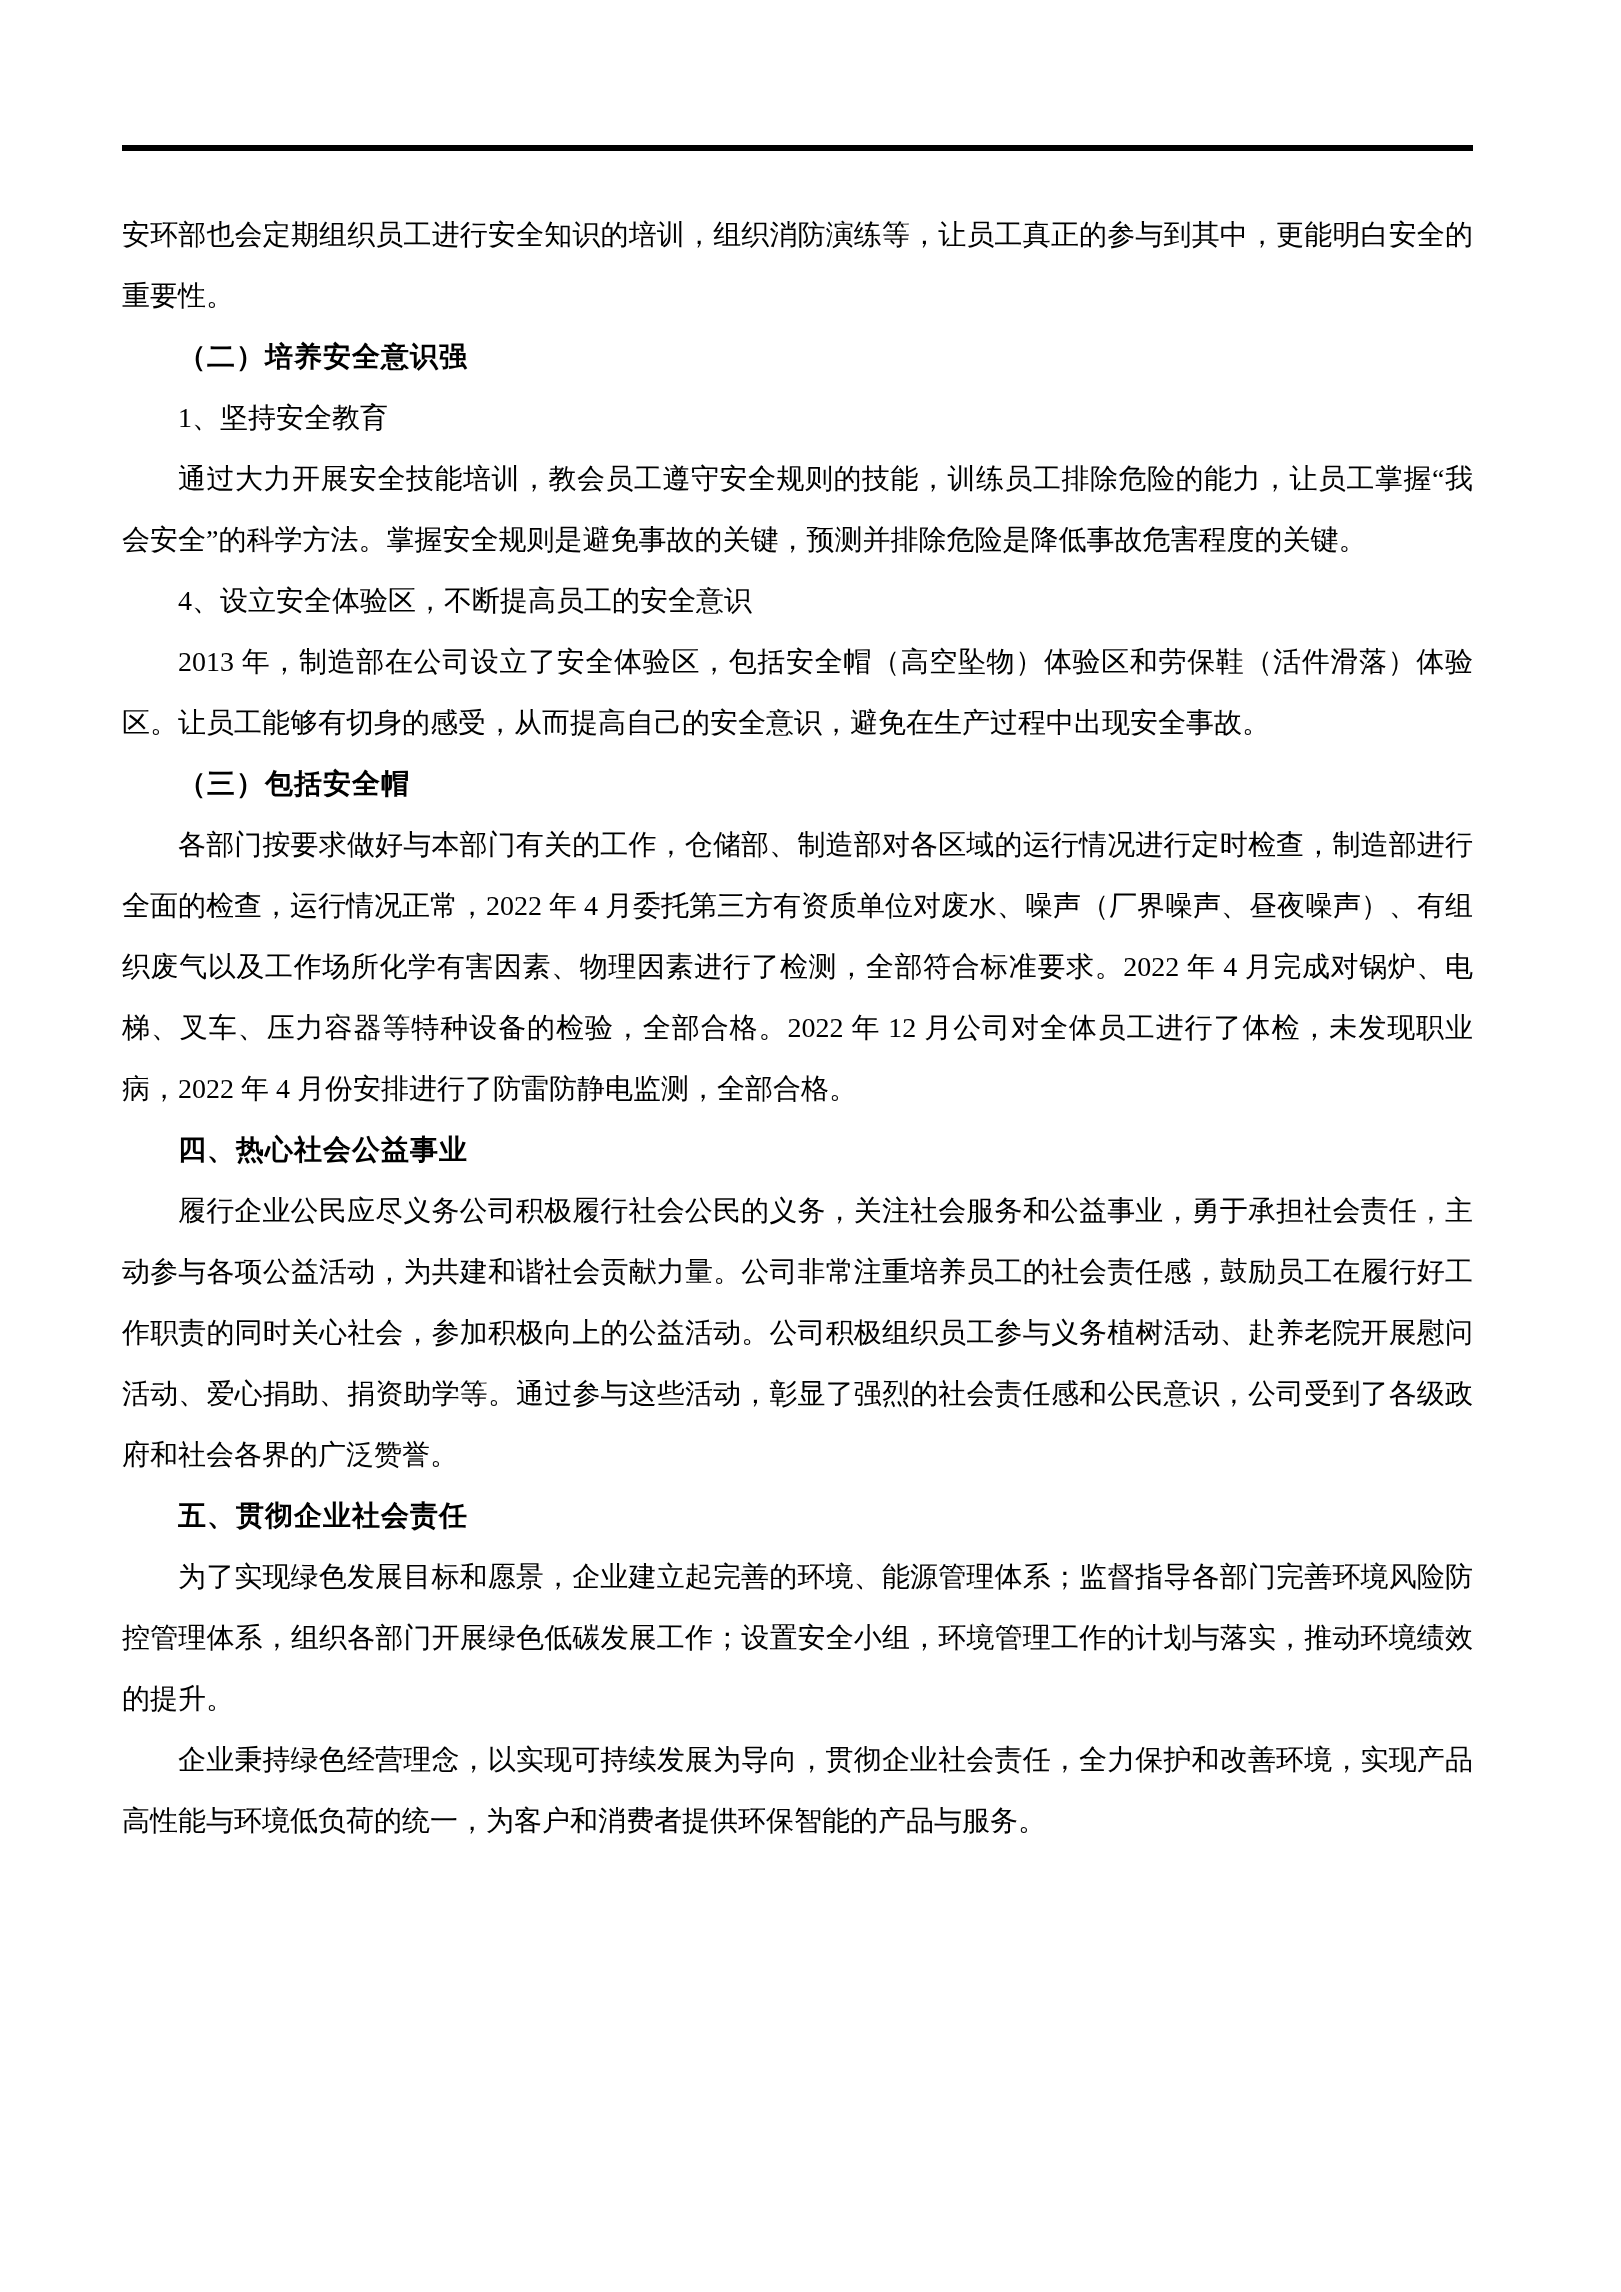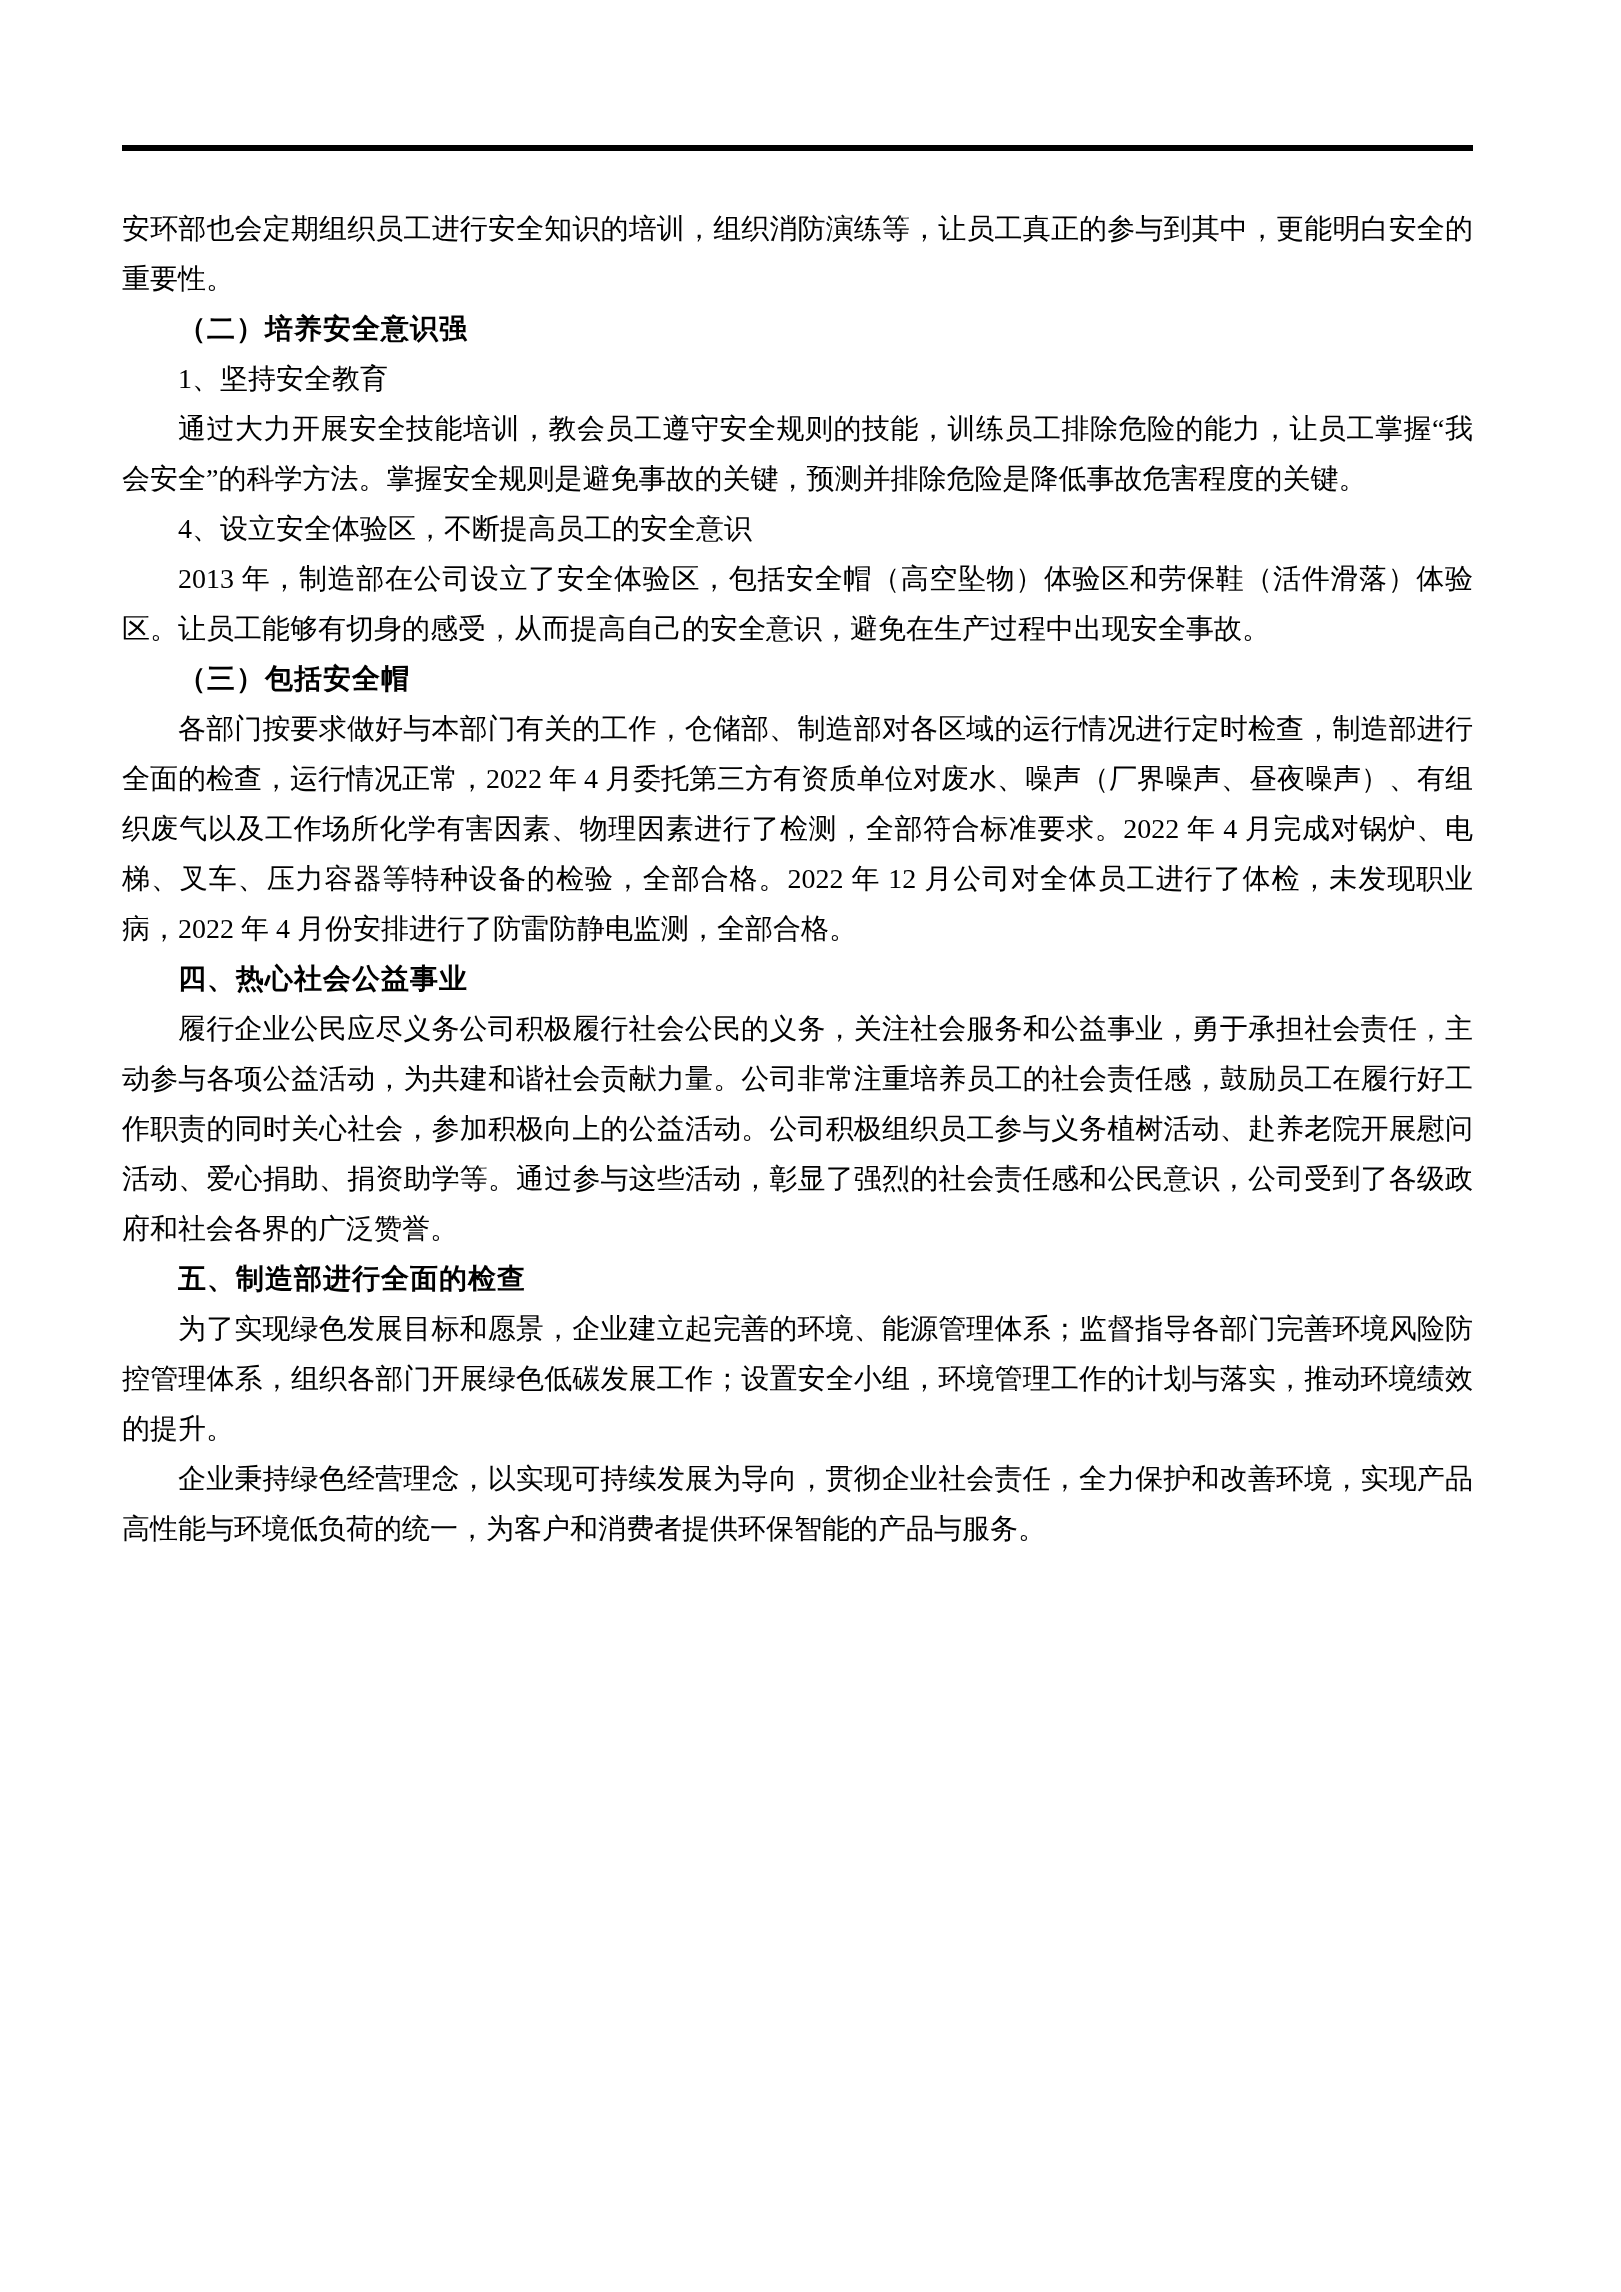--- a/index.html
+++ b/index.html
@@ -30,7 +30,7 @@
     top: 204px;
     width: 1351px;
     font-size: 28px;
-    line-height: 50px;
+    line-height: 61px;
     text-align: justify;
     text-justify: inter-ideograph;
   }

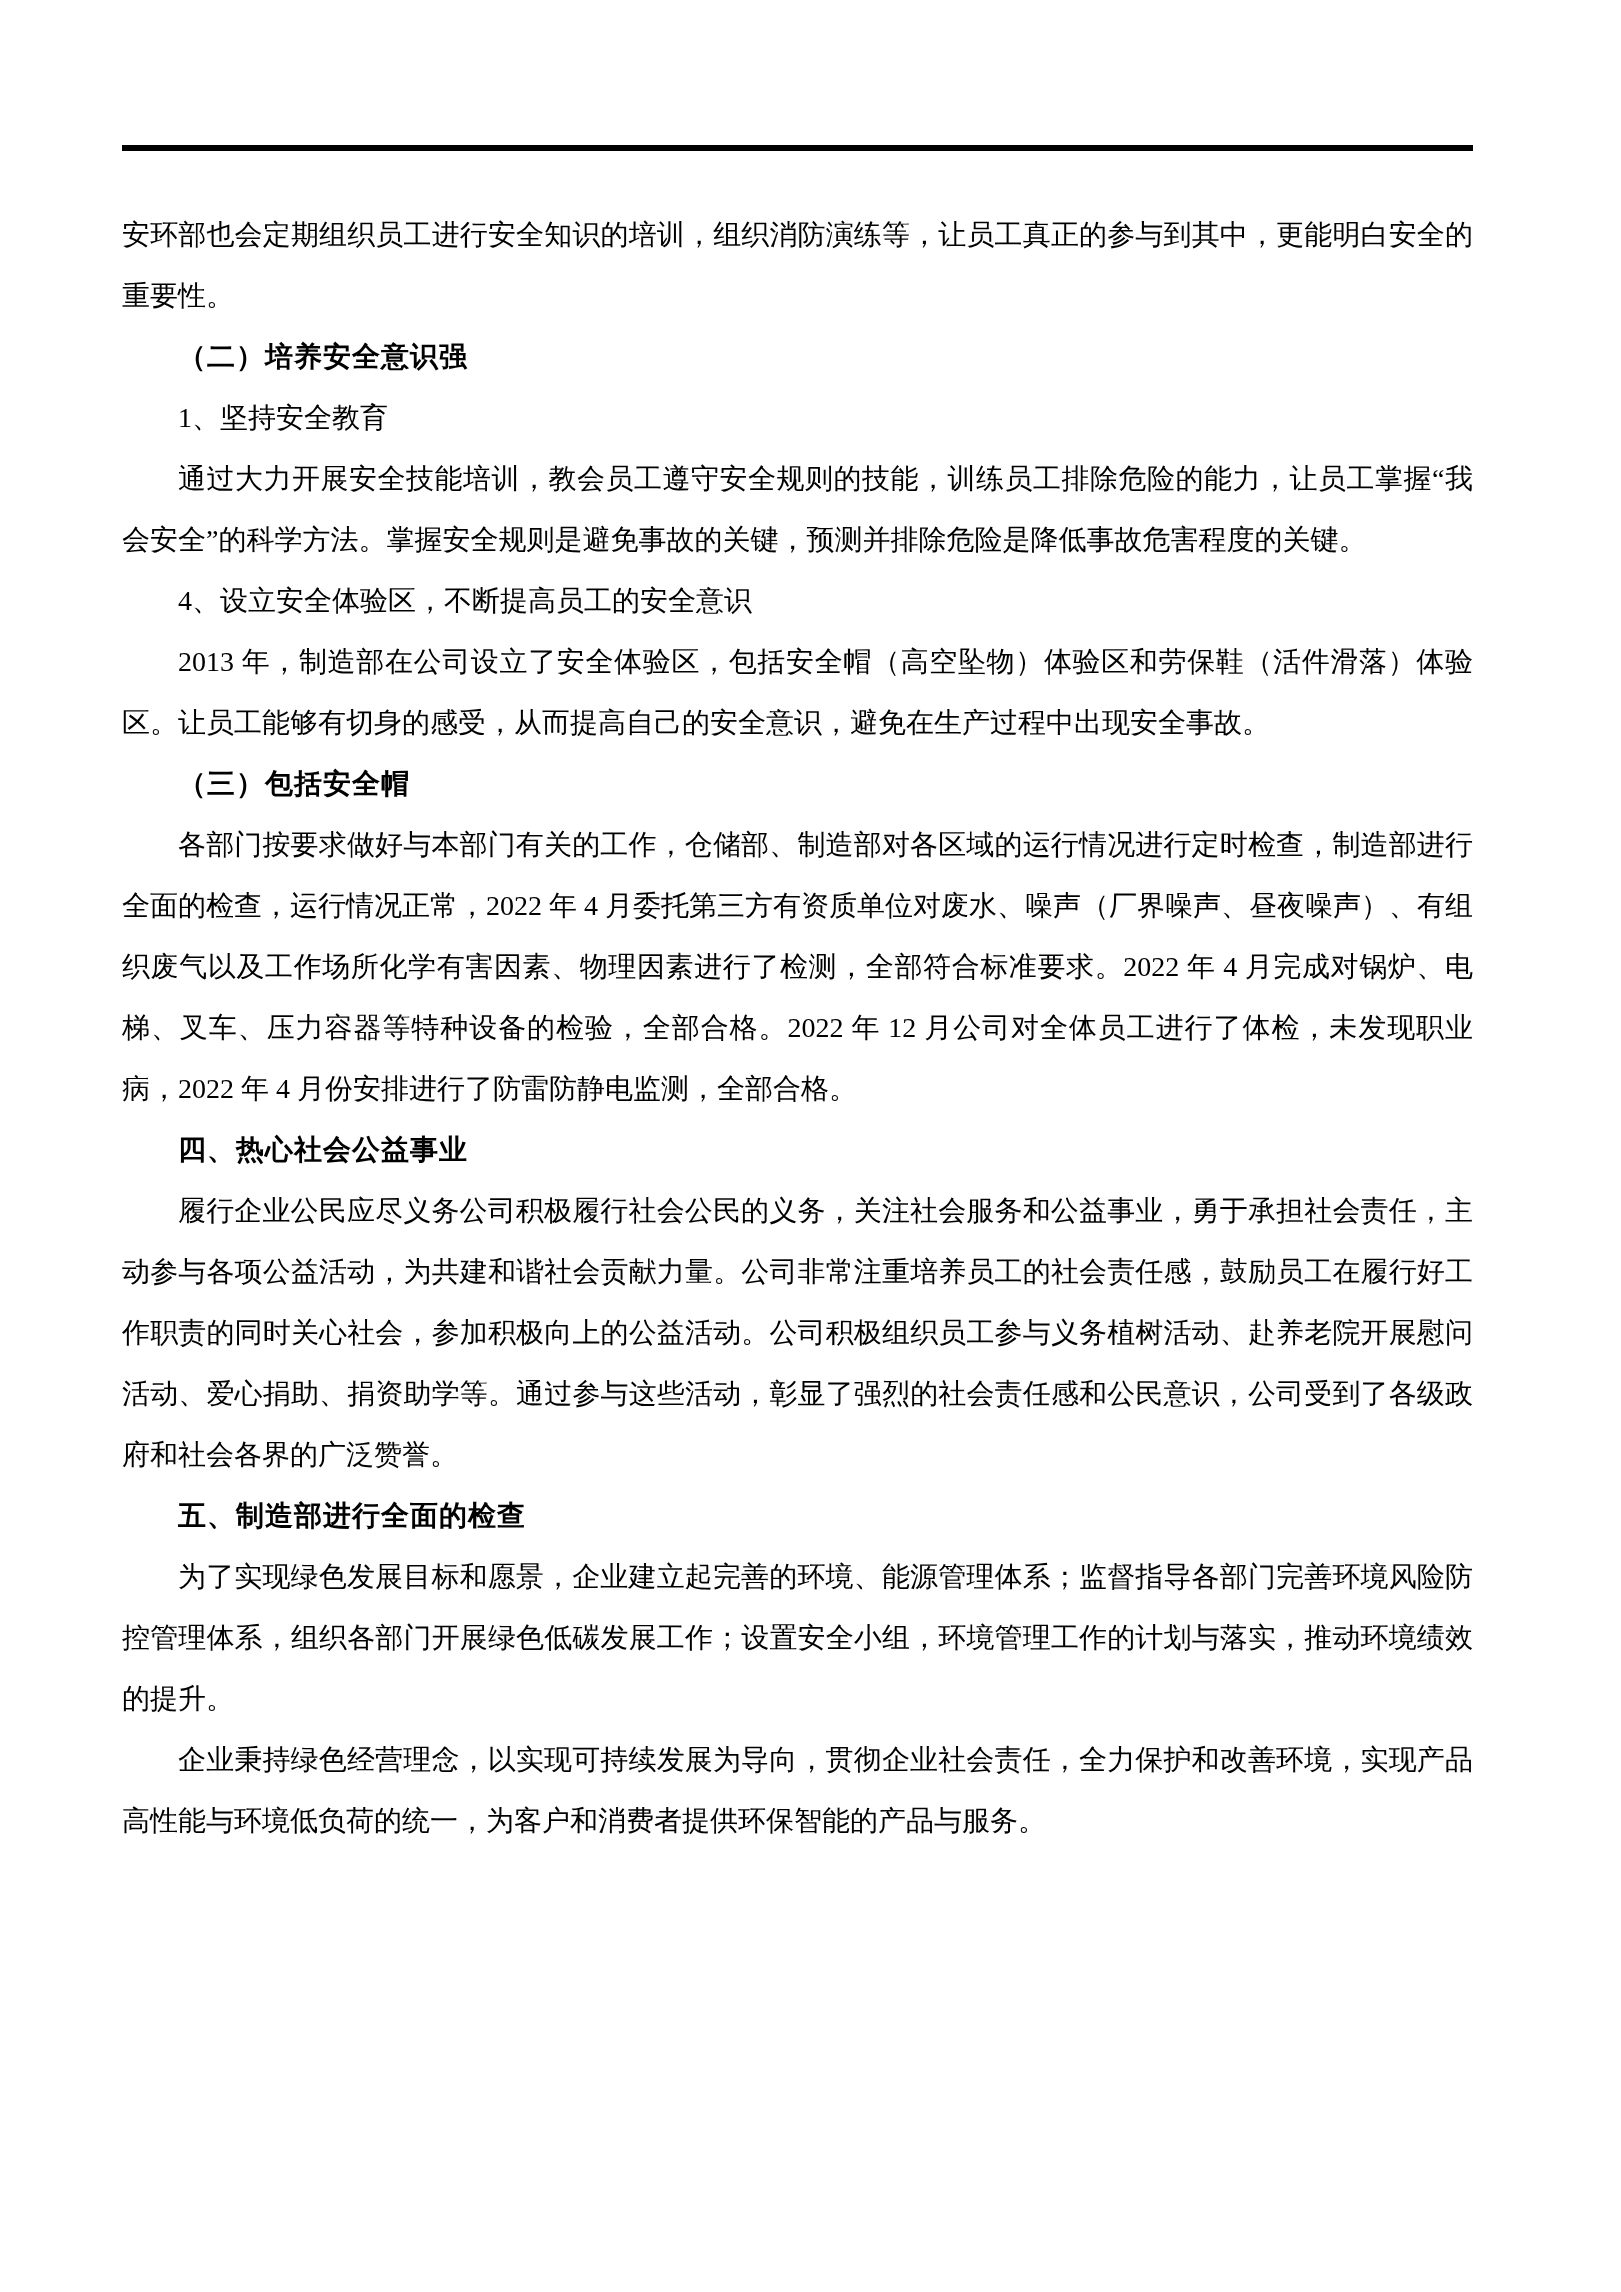--- a/index.html
+++ b/index.html
@@ -67,7 +67,7 @@
     <p class="indent">各部门按要求做好与本部门有关的工作，仓储部、制造部对各区域的运行情况进行定时检查，制造部进行全面的检查，运行情况正常，2022 年 4 月委托第三方有资质单位对废水、噪声（厂界噪声、昼夜噪声）、有组织废气以及工作场所化学有害因素、物理因素进行了检测，全部符合标准要求。2022 年 4 月完成对锅炉、电梯、叉车、压力容器等特种设备的检验，全部合格。2022 年 12 月公司对全体员工进行了体检，未发现职业病，2022 年 4 月份安排进行了防雷防静电监测，全部合格。</p>
     <p class="heading">四、热心社会公益事业</p>
     <p class="indent">履行企业公民应尽义务公司积极履行社会公民的义务，关注社会服务和公益事业，勇于承担社会责任，主动参与各项公益活动，为共建和谐社会贡献力量。公司非常注重培养员工的社会责任感，鼓励员工在履行好工作职责的同时关心社会，参加积极向上的公益活动。公司积极组织员工参与义务植树活动、赴养老院开展慰问活动、爱心捐助、捐资助学等。通过参与这些活动，彰显了强烈的社会责任感和公民意识，公司受到了各级政府和社会各界的广泛赞誉。</p>
-    <p class="heading">五、制造部进行全面的检查</p>
+    <p class="heading">五、贯彻企业社会责任</p>
     <p class="indent">为了实现绿色发展目标和愿景，企业建立起完善的环境、能源管理体系；监督指导各部门完善环境风险防控管理体系，组织各部门开展绿色低碳发展工作；设置安全小组，环境管理工作的计划与落实，推动环境绩效的提升。</p>
     <p class="indent">企业秉持绿色经营理念，以实现可持续发展为导向，贯彻企业社会责任，全力保护和改善环境，实现产品高性能与环境低负荷的统一，为客户和消费者提供环保智能的产品与服务。</p>
   </div>

